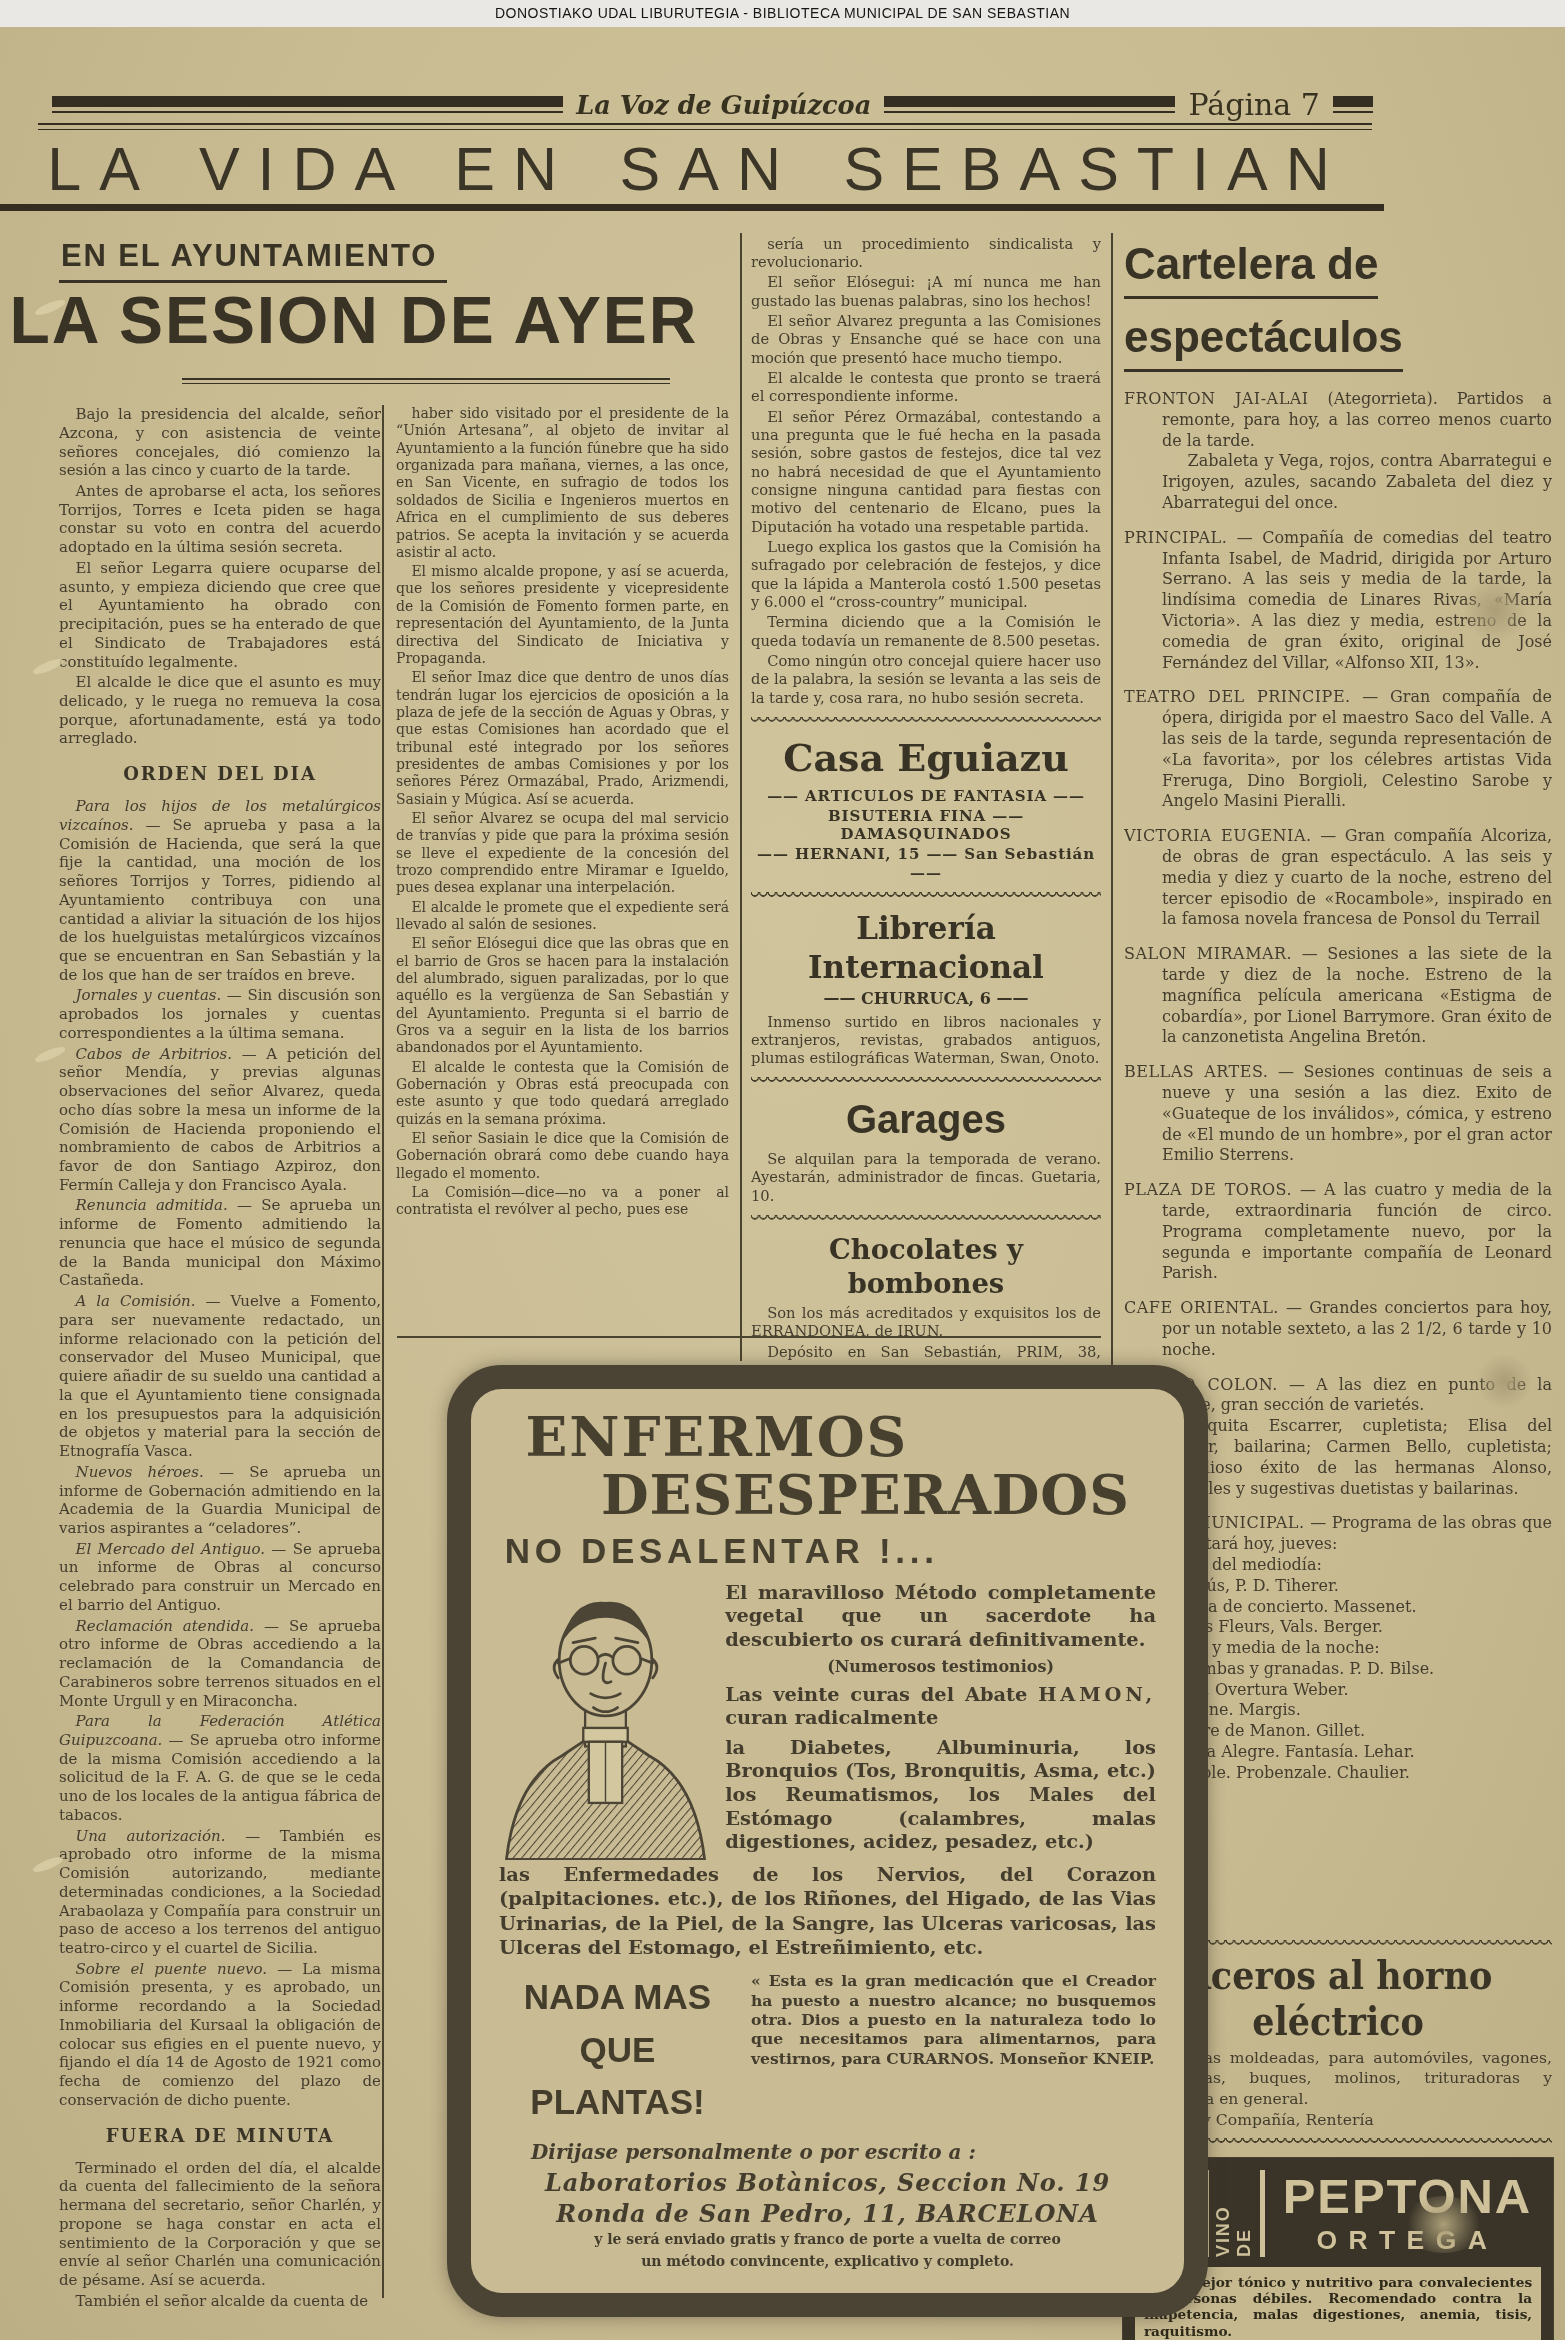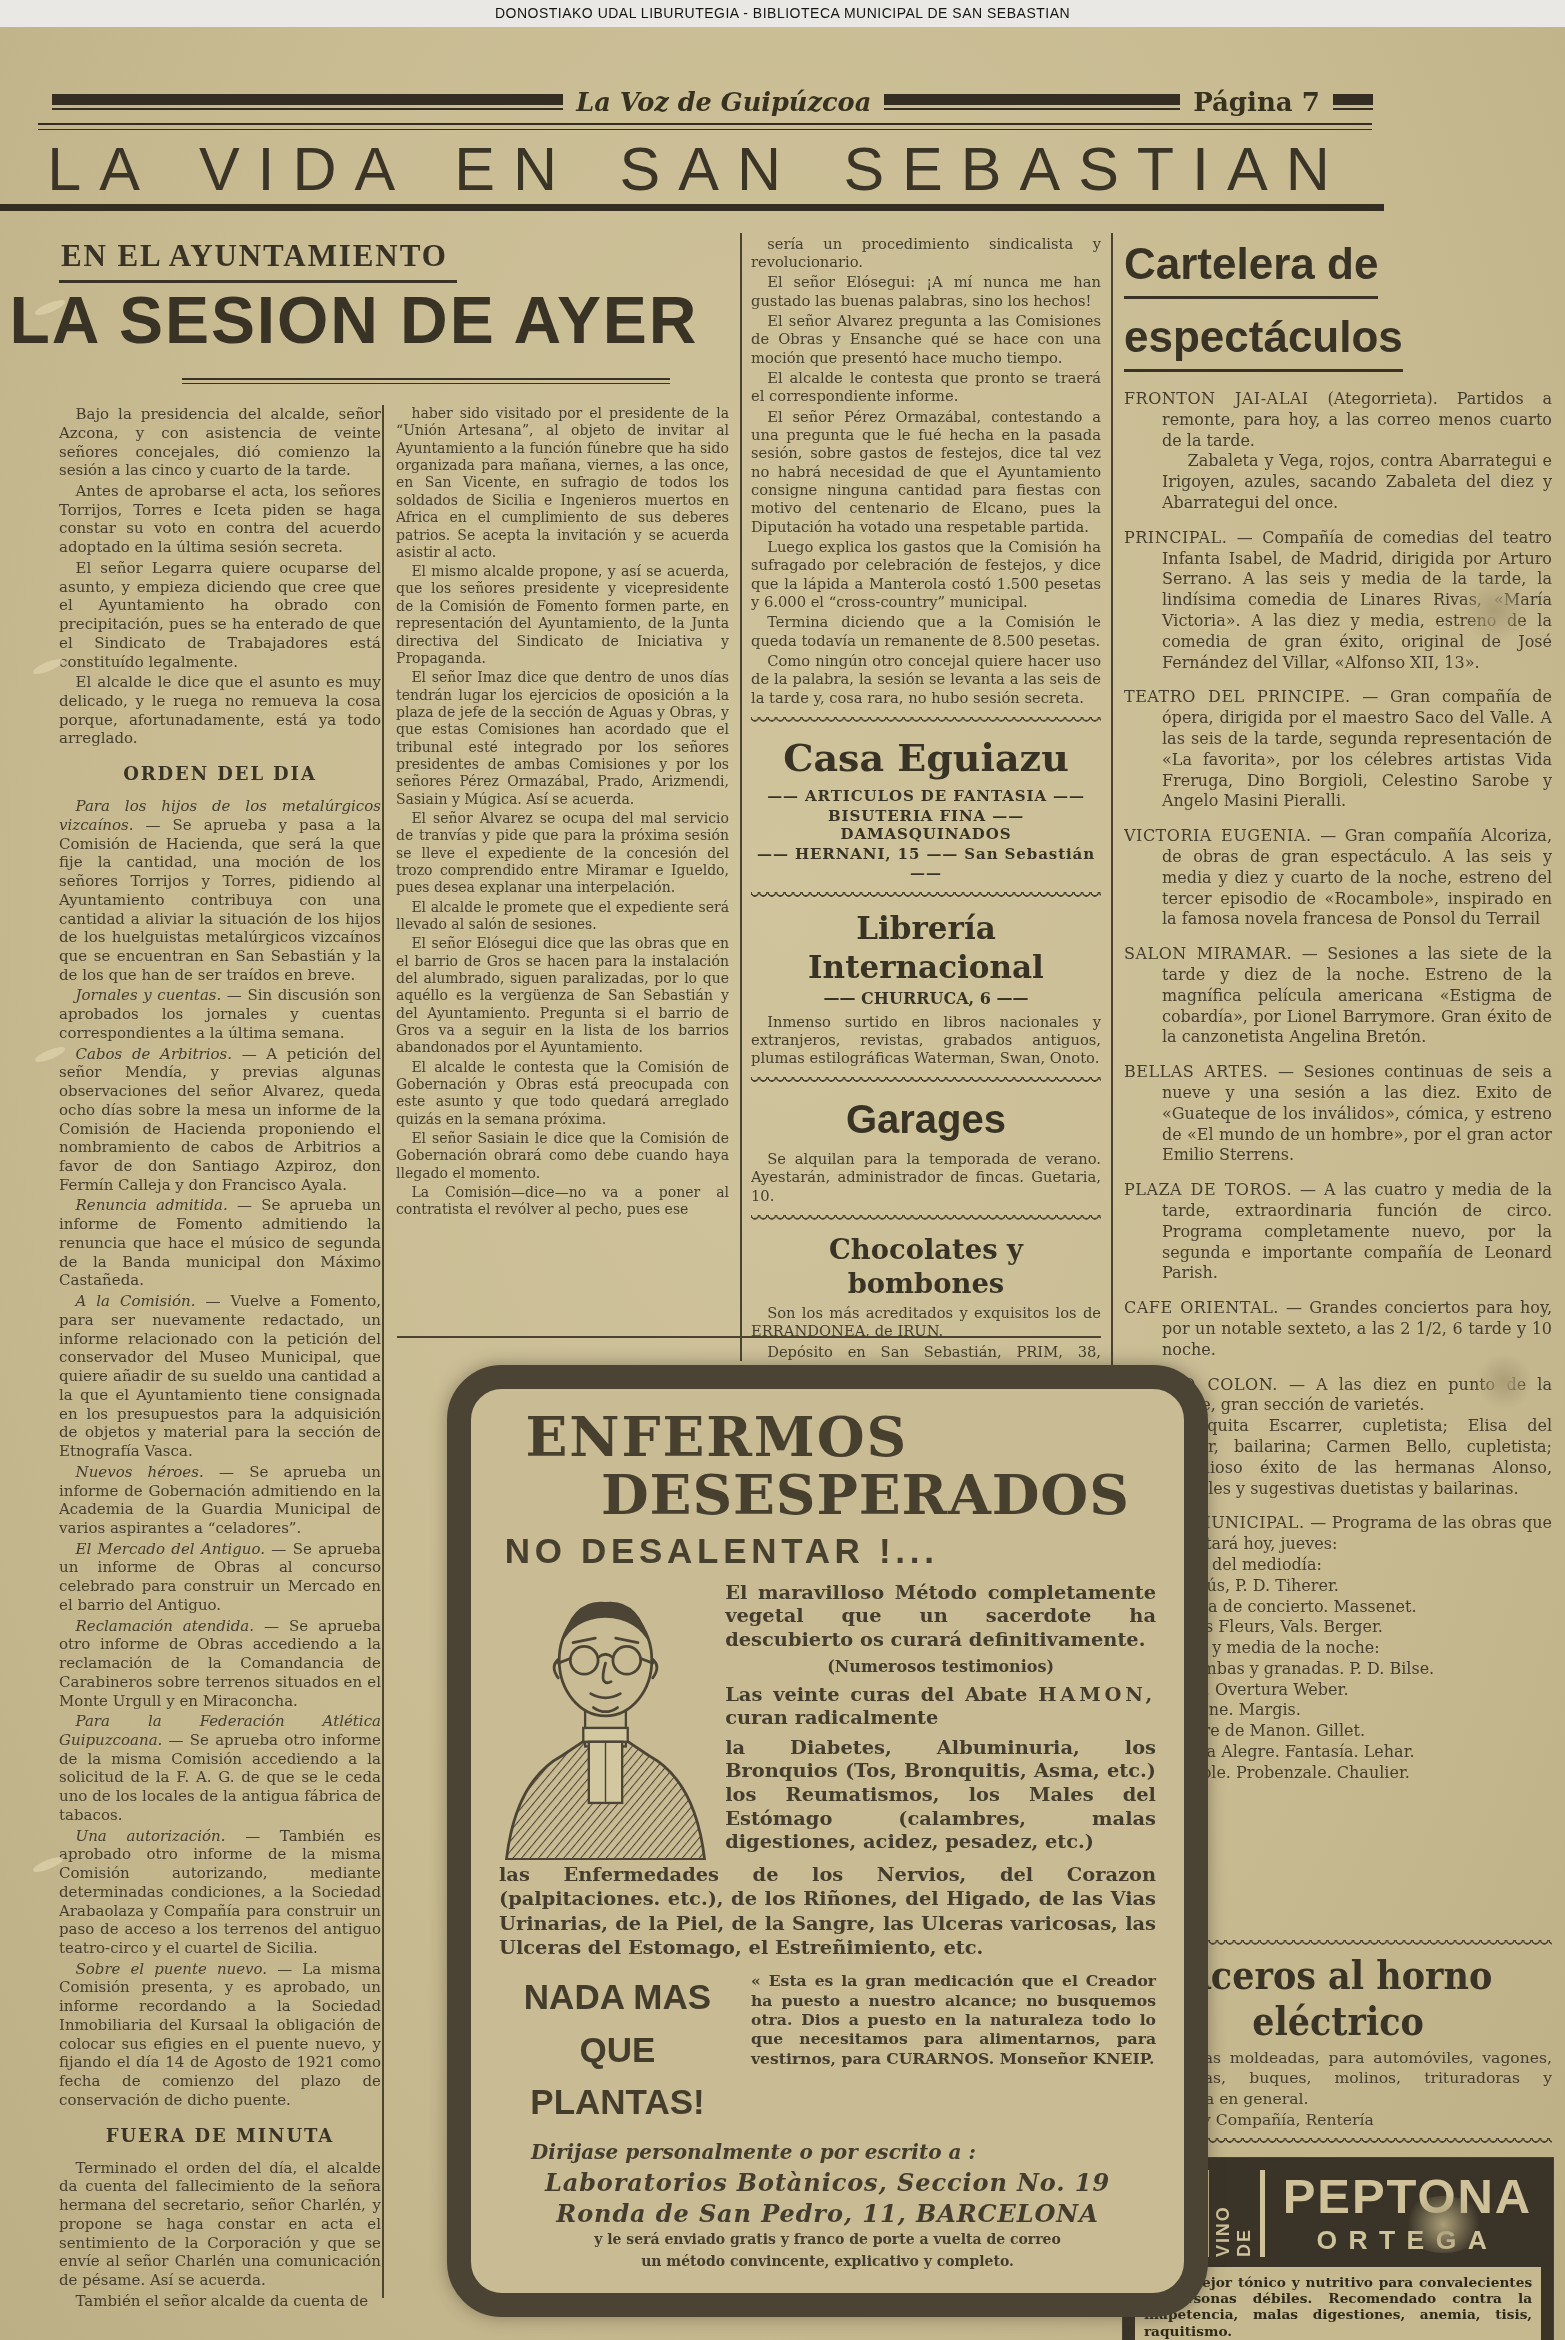--- a/index.html
+++ b/index.html
@@ -17,7 +17,7 @@
   .bar{height:3.8px;border-top:11.4px solid #342e22;border-bottom:2.8px solid #342e22;}
   .b1{width:511px;} .b2{flex:1;} .b3{width:40px;}
   .np-name{font-family:"DejaVu Serif",serif;font-style:italic;font-weight:bold;font-size:25.6px;color:#37311f;white-space:nowrap;}
-  .np-page{font-family:"DejaVu Serif",serif;font-weight:bold;font-size:26px;color:#37311f;white-space:nowrap;}
+  .np-page{font-family:"DejaVu Serif",serif;font-weight:normal;font-size:30px;color:#37311f;white-space:nowrap;}
   .rule2{position:absolute;top:123px;left:38px;width:1334px;height:3.8px;border-top:2.8px solid #342e22;border-bottom:1.9px solid #342e22;}
   .bigtitle{position:absolute;top:134px;left:17px;width:1361px;text-align:center;
     font-family:"Liberation Sans",sans-serif;font-weight:400;font-size:61px;letter-spacing:18px;word-spacing:9.5px;

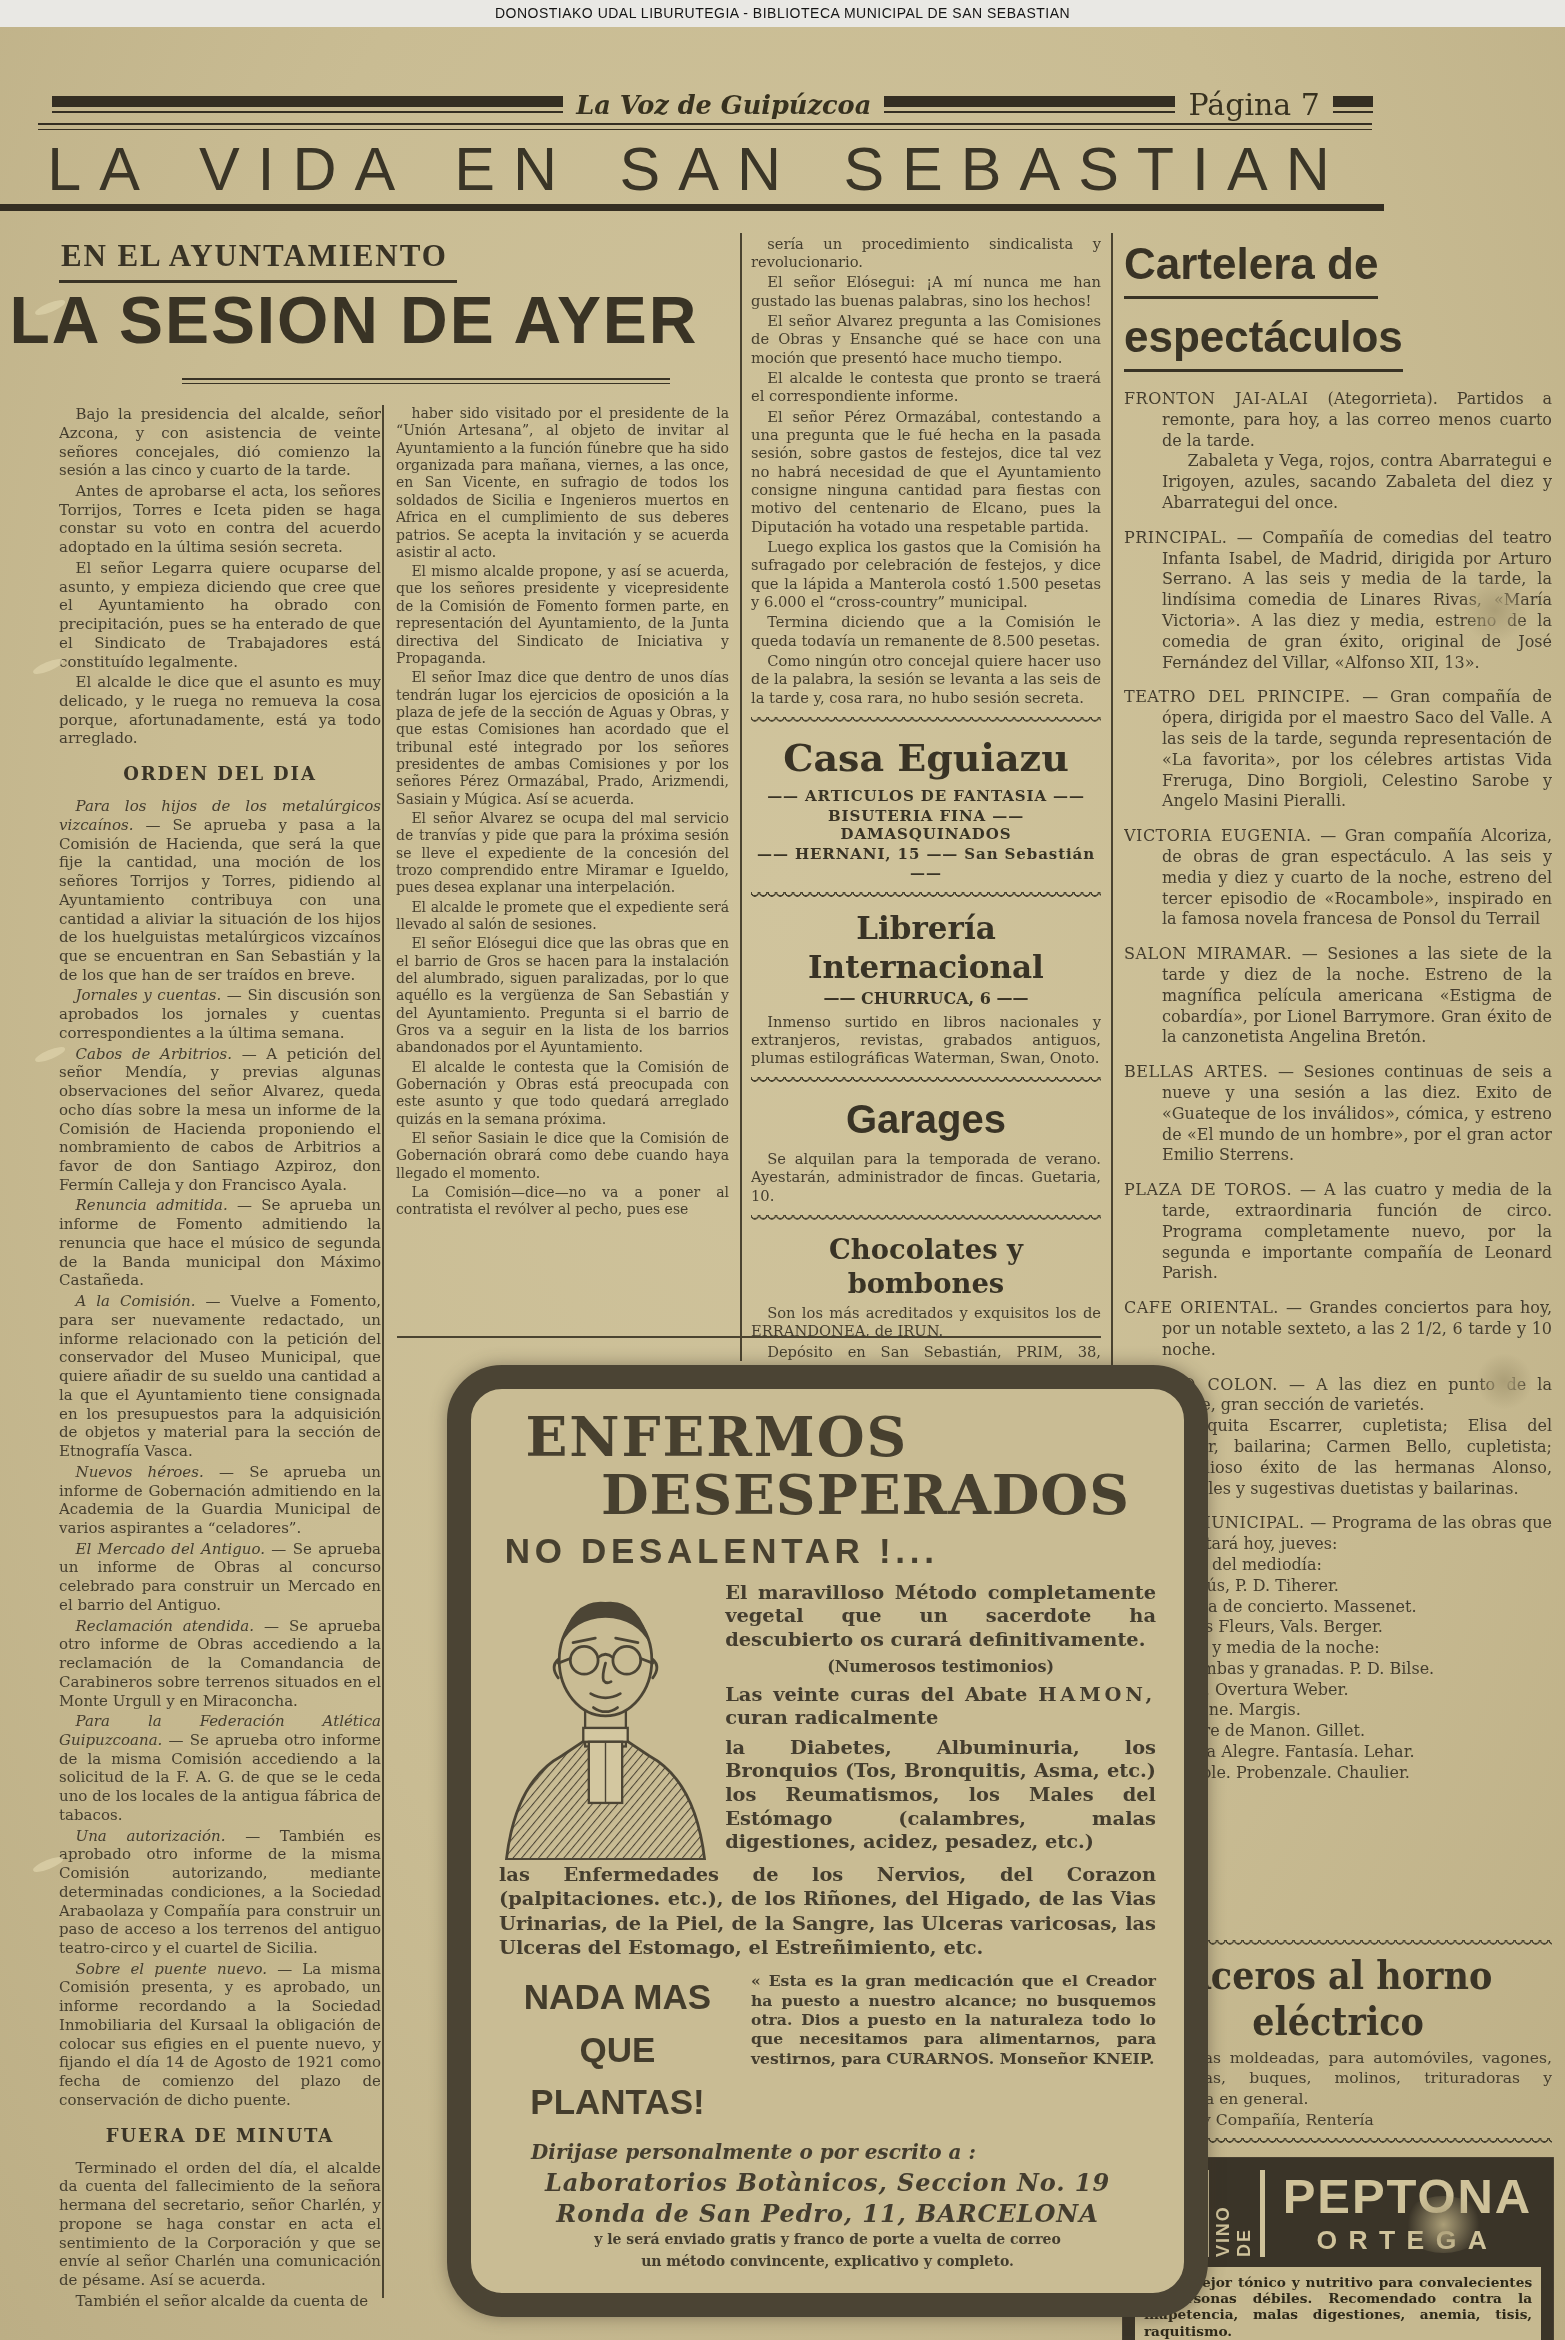--- a/index.html
+++ b/index.html
@@ -26,7 +26,7 @@
   
   .content{position:absolute;top:227px;left:0;right:0;height:2113px;}
   .vrule{position:absolute;width:1.9px;background:#4a4330;}
-  .kicker{position:absolute;top:11.4px;left:59px;font-family:Liberation Serif, serif;font-weight:bold;
+  .kicker{position:absolute;top:11.4px;left:59px;font-family:Liberation Sans, sans-serif;font-weight:bold;
     font-size:31px;letter-spacing:1.9px;color:#393325;border-bottom:3.8px solid #393325;padding:0 9.5px 5.7px 1.9px;}
   .headline{position:absolute;top:55px;left:9.5px;width:700px;font-family:"Liberation Sans",sans-serif;
     font-weight:bold;font-size:66px;letter-spacing:1.9px;color:#393325;white-space:nowrap;}

